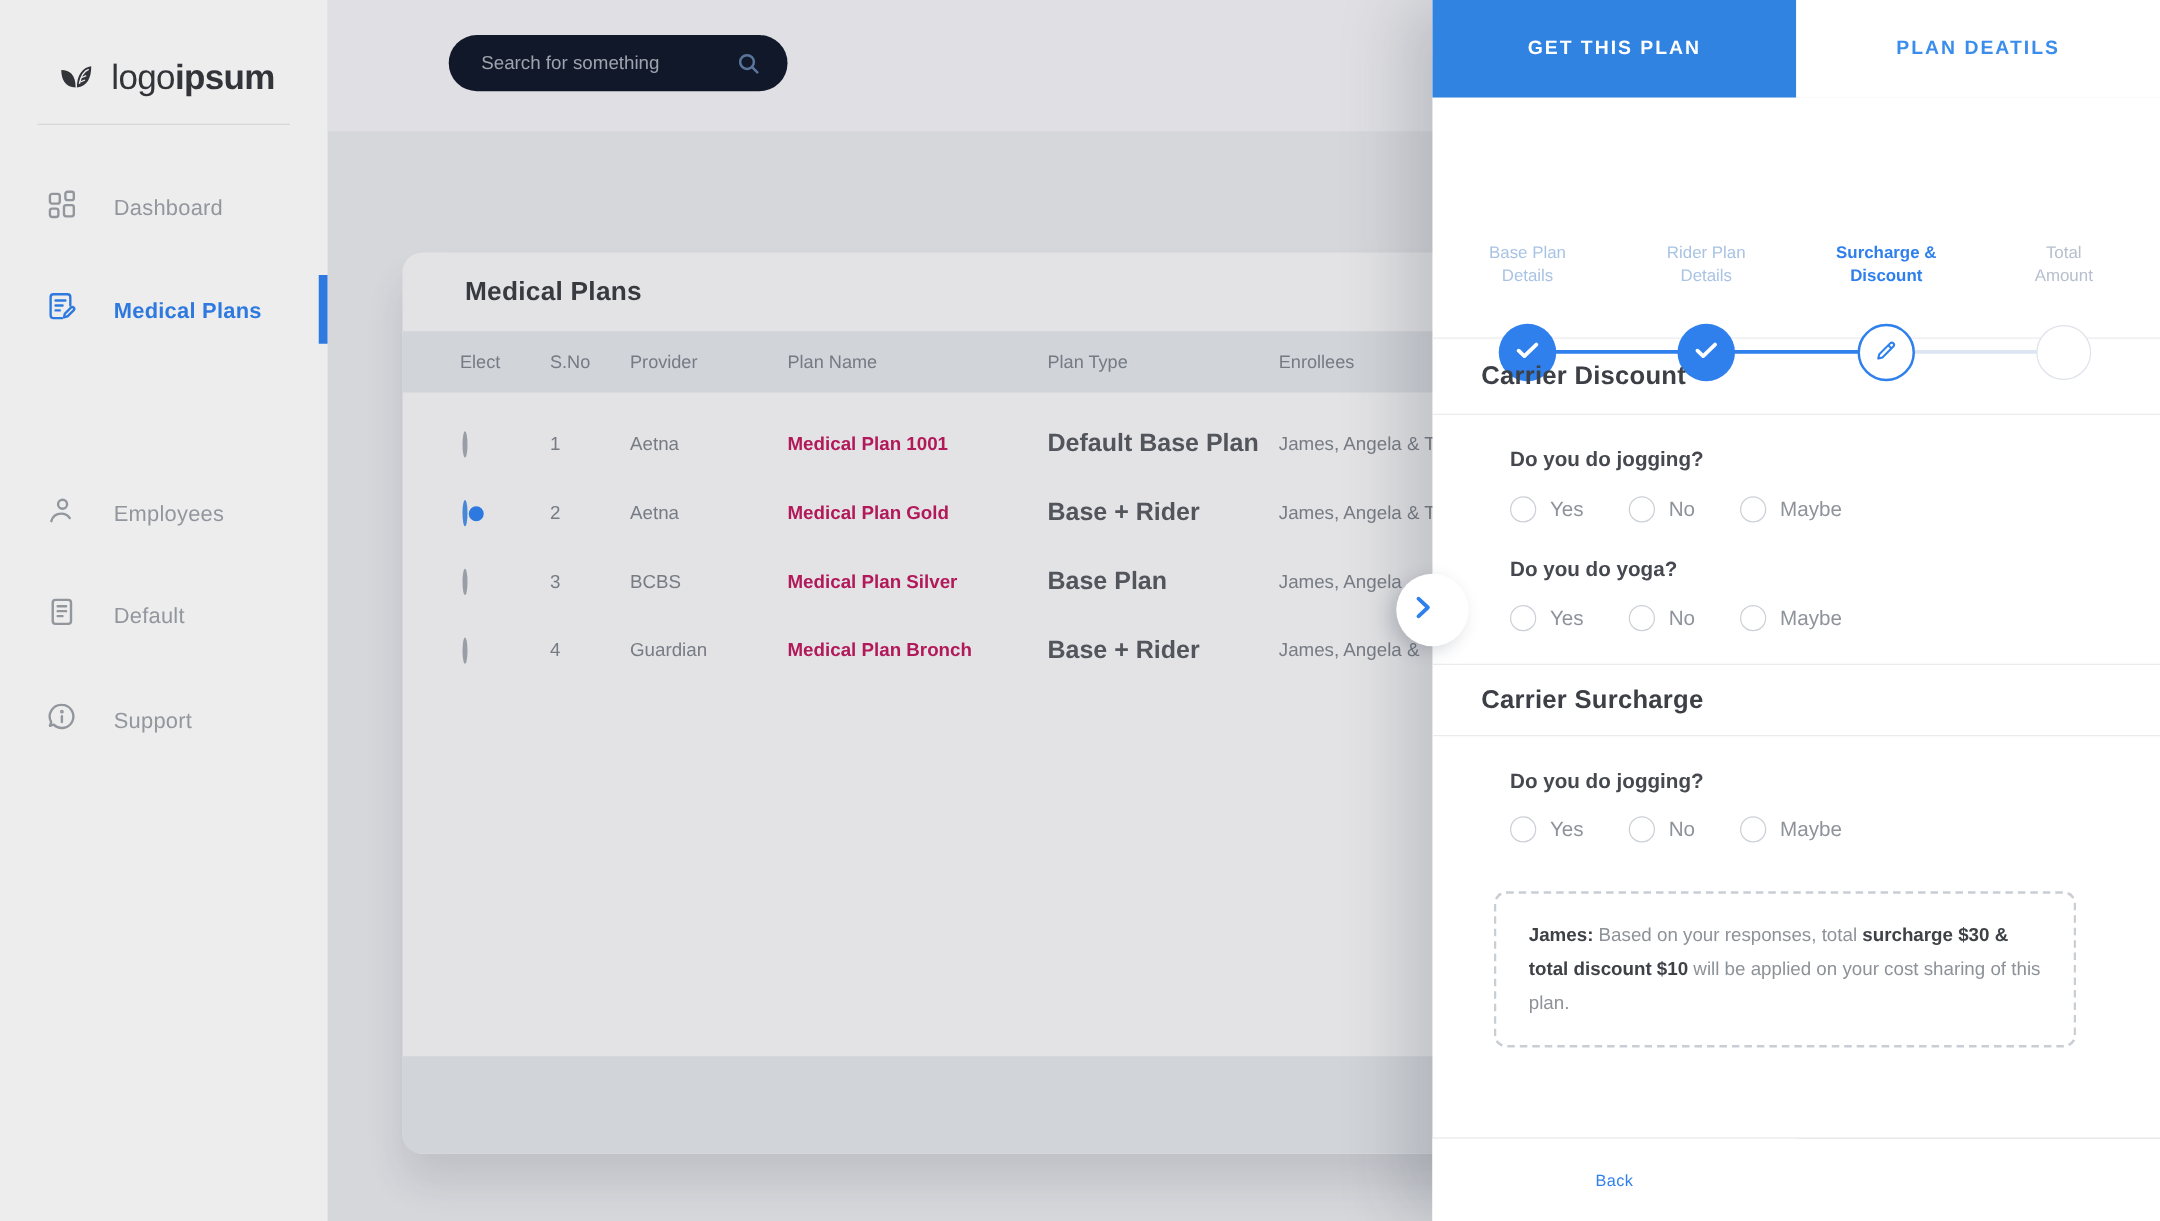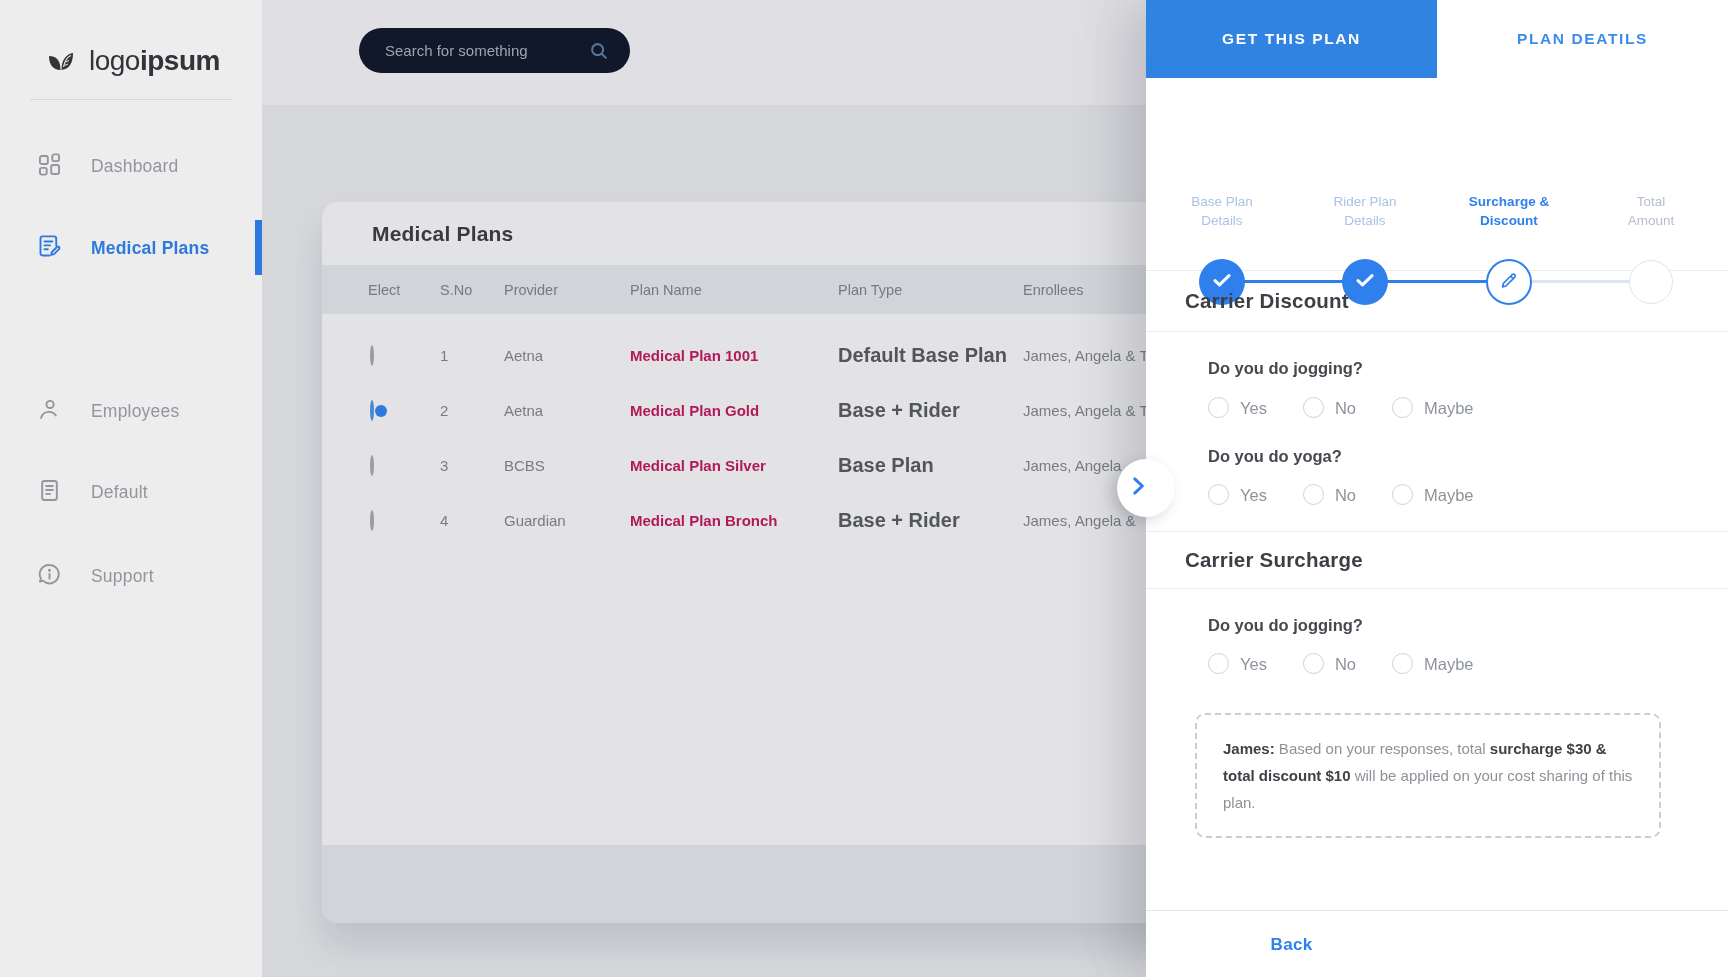--- a/index.html
+++ b/index.html
@@ -85,7 +85,7 @@
 
   
   .drawer-footer { position:absolute; left:0; top:910px; width:582px; height:67px; border-top:1px solid #e5e5e7; display:flex; }
-  .btn { width:291px; height:67px; display:flex; align-items:center; justify-content:center; font-size:17px; font-weight:700; cursor:pointer; letter-spacing:0.3px; }
+  .btn { width:291px; height:67px; display:flex; align-items:center; justify-content:center; font-size:13px; font-weight:400; cursor:pointer; letter-spacing:0.3px; }
   .btn-back { background:#ffffff; color:#2f80ed; }
   .btn-save { background:#3183e2; color:#ffffff; }
 </style>

